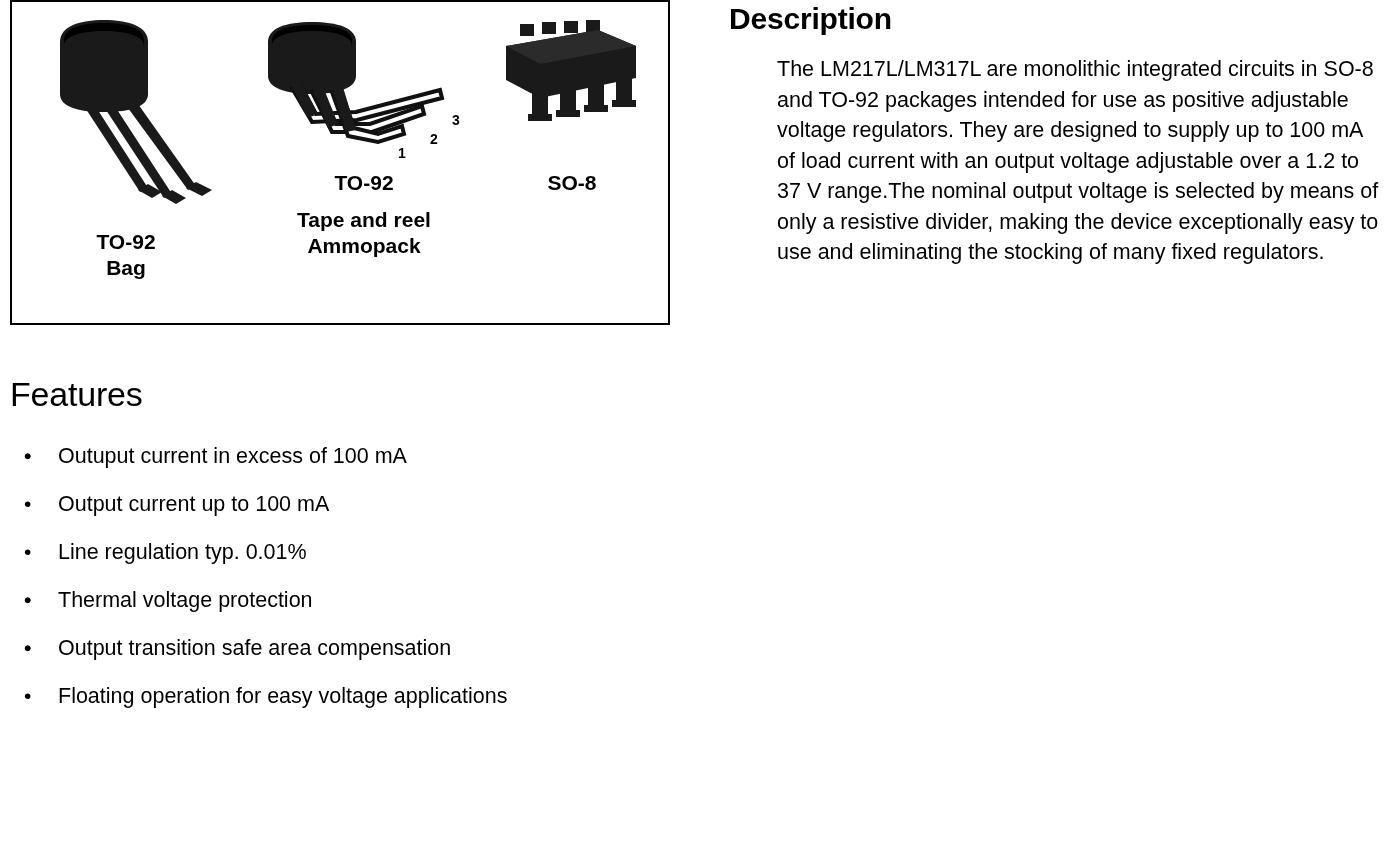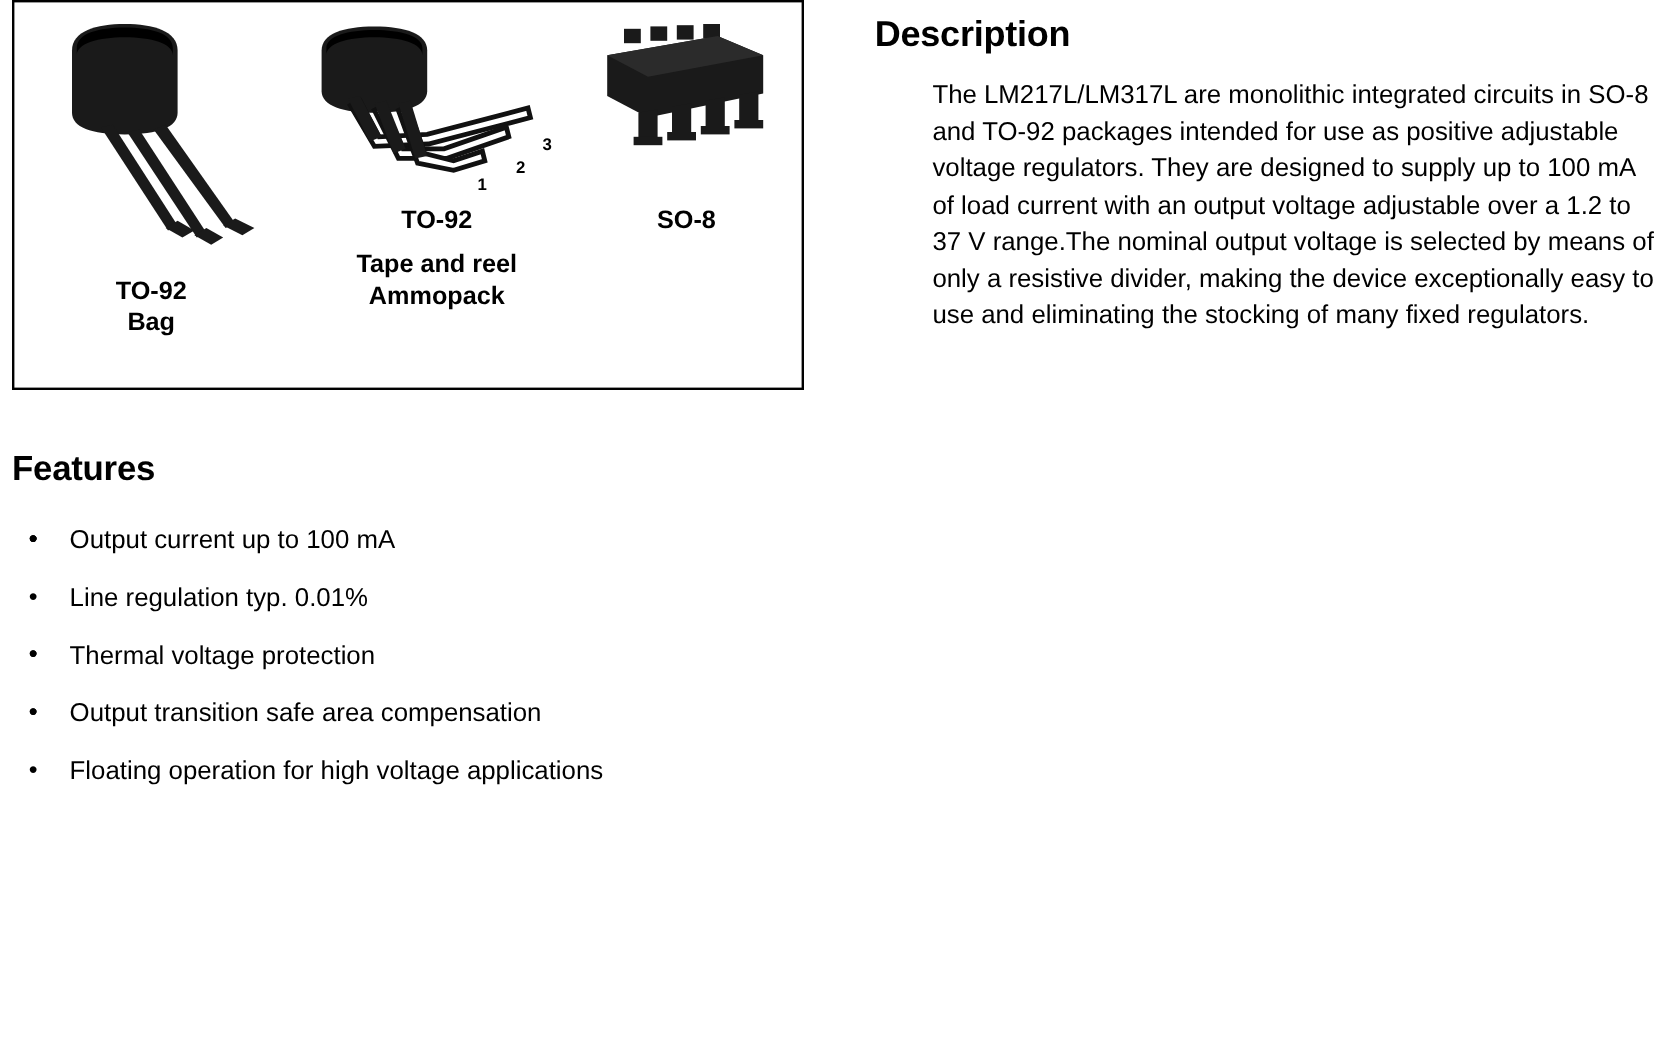--- a/index.html
+++ b/index.html
@@ -76,7 +76,7 @@
     font-size: 30px;
     font-weight: bold;
     margin: 0;
-    padding-top: 12px;
+    padding-top: 2px;
     letter-spacing: -0.2px;
   }
   .desc-body {

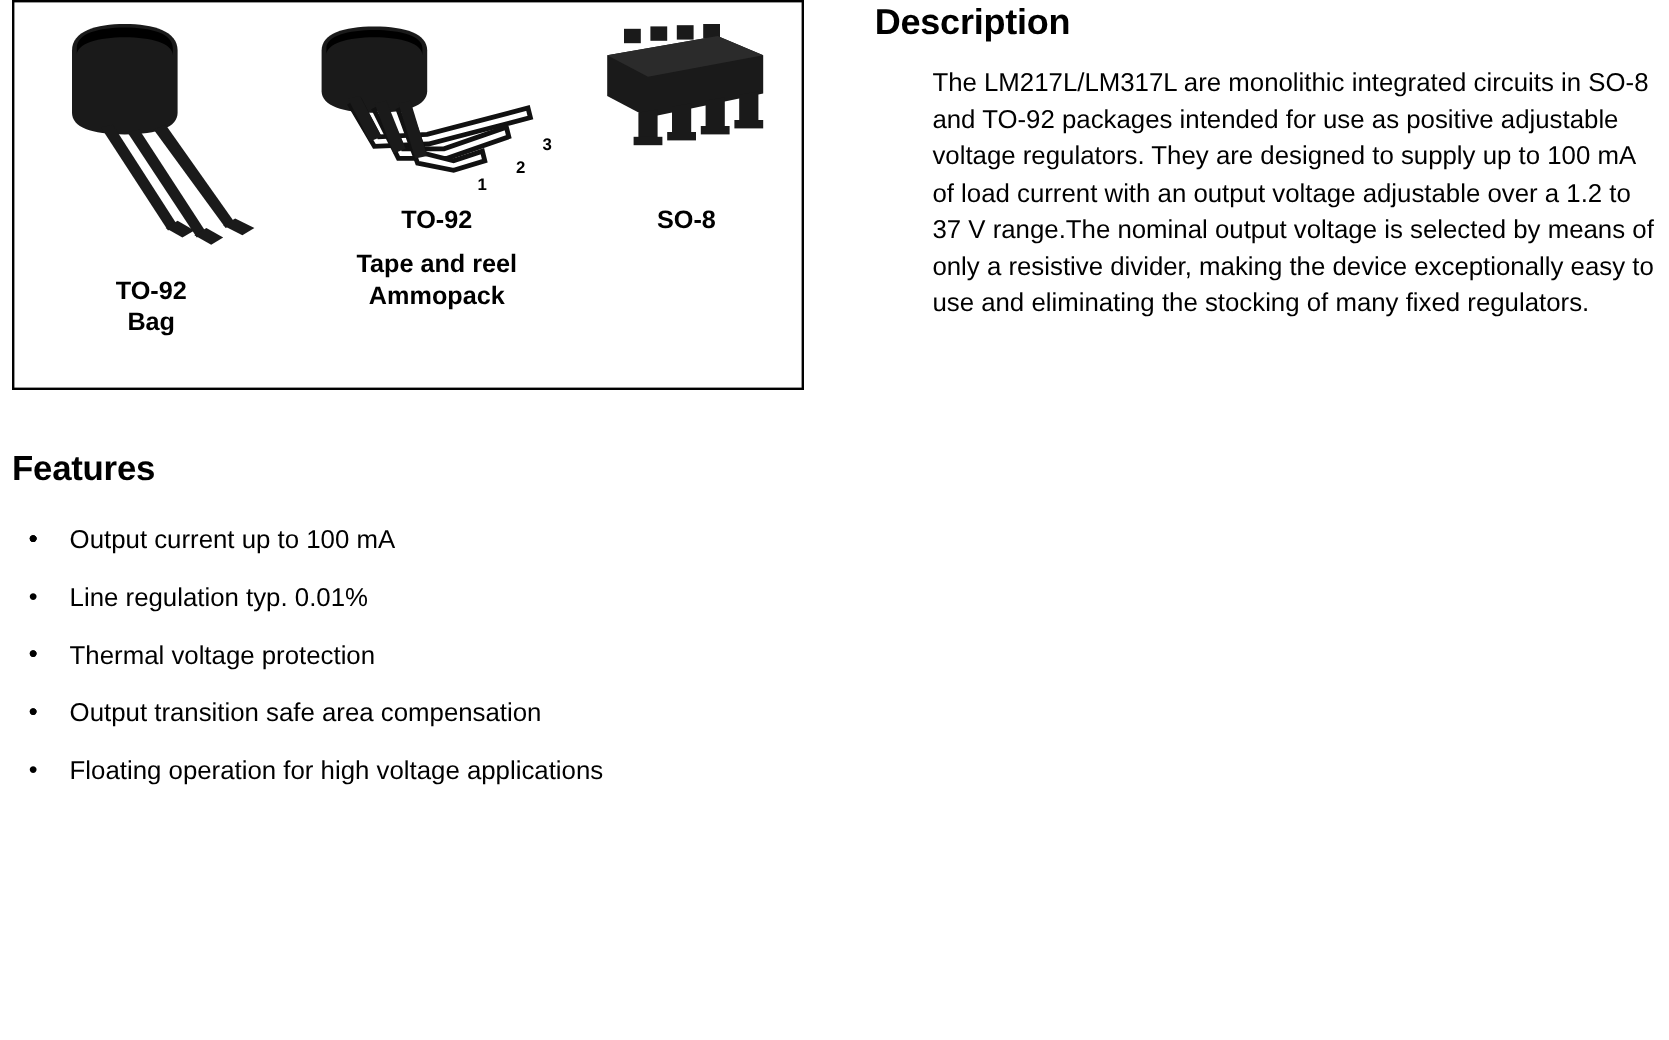--- a/index.html
+++ b/index.html
@@ -41,8 +41,8 @@
   }
 
   .features-heading {
-    font-size: 29px;
-    font-weight: bold;
+    font-size: 34px;
+    font-weight: normal;
     margin: 50px 0 0 0;
     letter-spacing: -0.2px;
   }

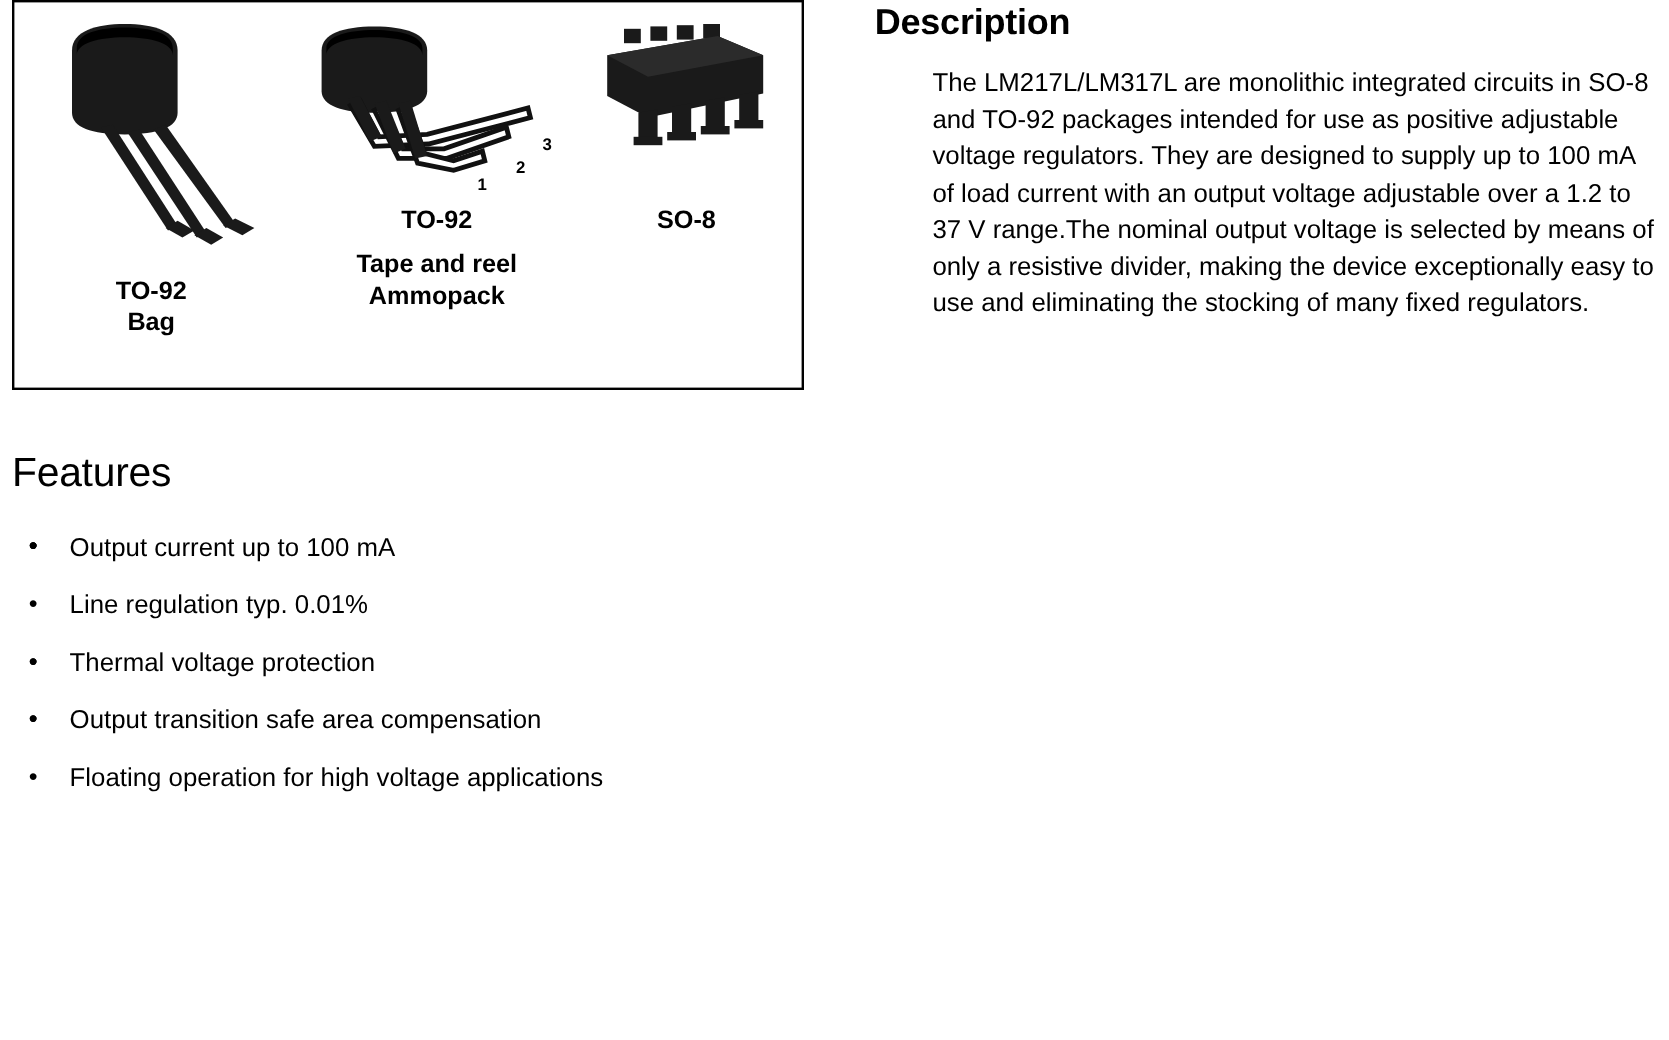--- a/index.html
+++ b/index.html
@@ -169,7 +169,7 @@
 
     <ul class="features">
       <li><span class="bullet">•</span></li>
-      <li><span class="bullet">•</span></li>
+      <li><span class="bullet">•</span><span>Outuput current in excess of 100 mA</span></li>
       <li><span class="bullet">•</span><span>Output current up to 100 mA</span></li>
       <li><span class="bullet">•</span><span>Line regulation typ. 0.01%</span></li>
       <li><span class="bullet">•</span></li>

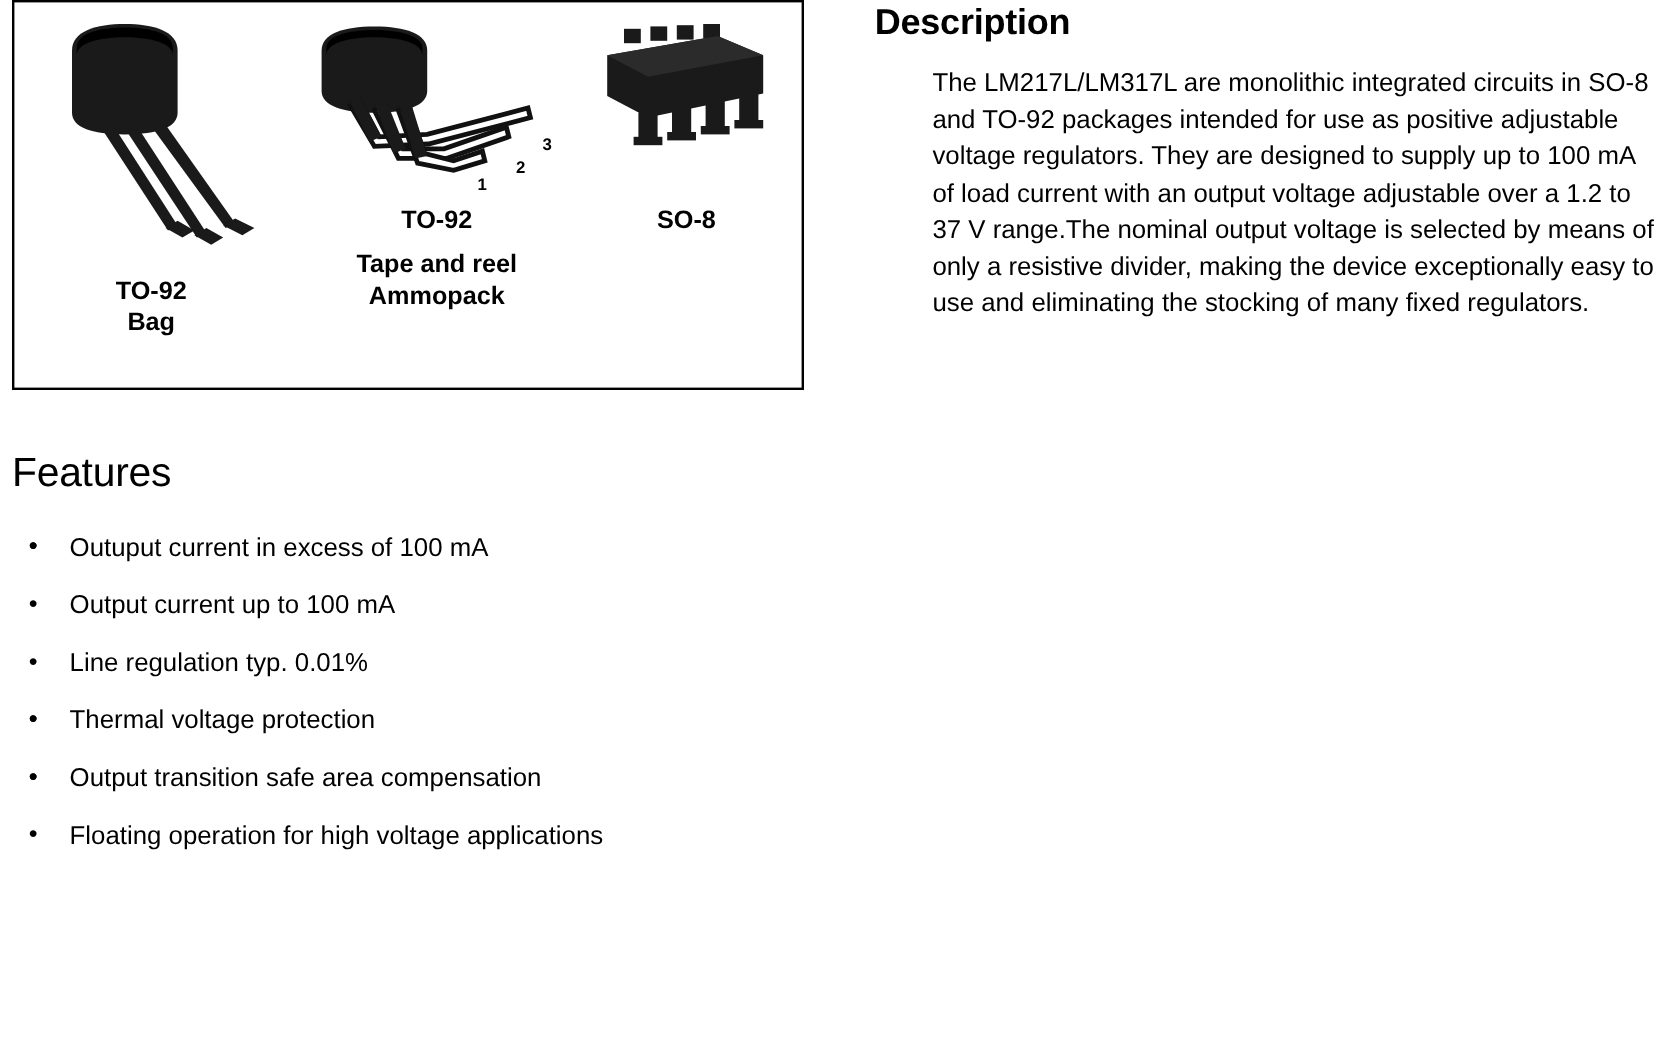--- a/index.html
+++ b/index.html
@@ -176,7 +176,7 @@
       <li><span class="bullet">•</span><span>Thermal voltage protection</span></li>
       <li><span class="bullet">•</span></li>
       <li><span class="bullet">•</span><span>Output transition safe area compensation</span></li>
-      <li><span class="bullet">•</span><span>Floating operation for high voltage applications</span></li>
+      <li><span class="bullet">•</span><span>Floating operation for easy voltage applications</span></li>
     </ul>
   </div>
 

